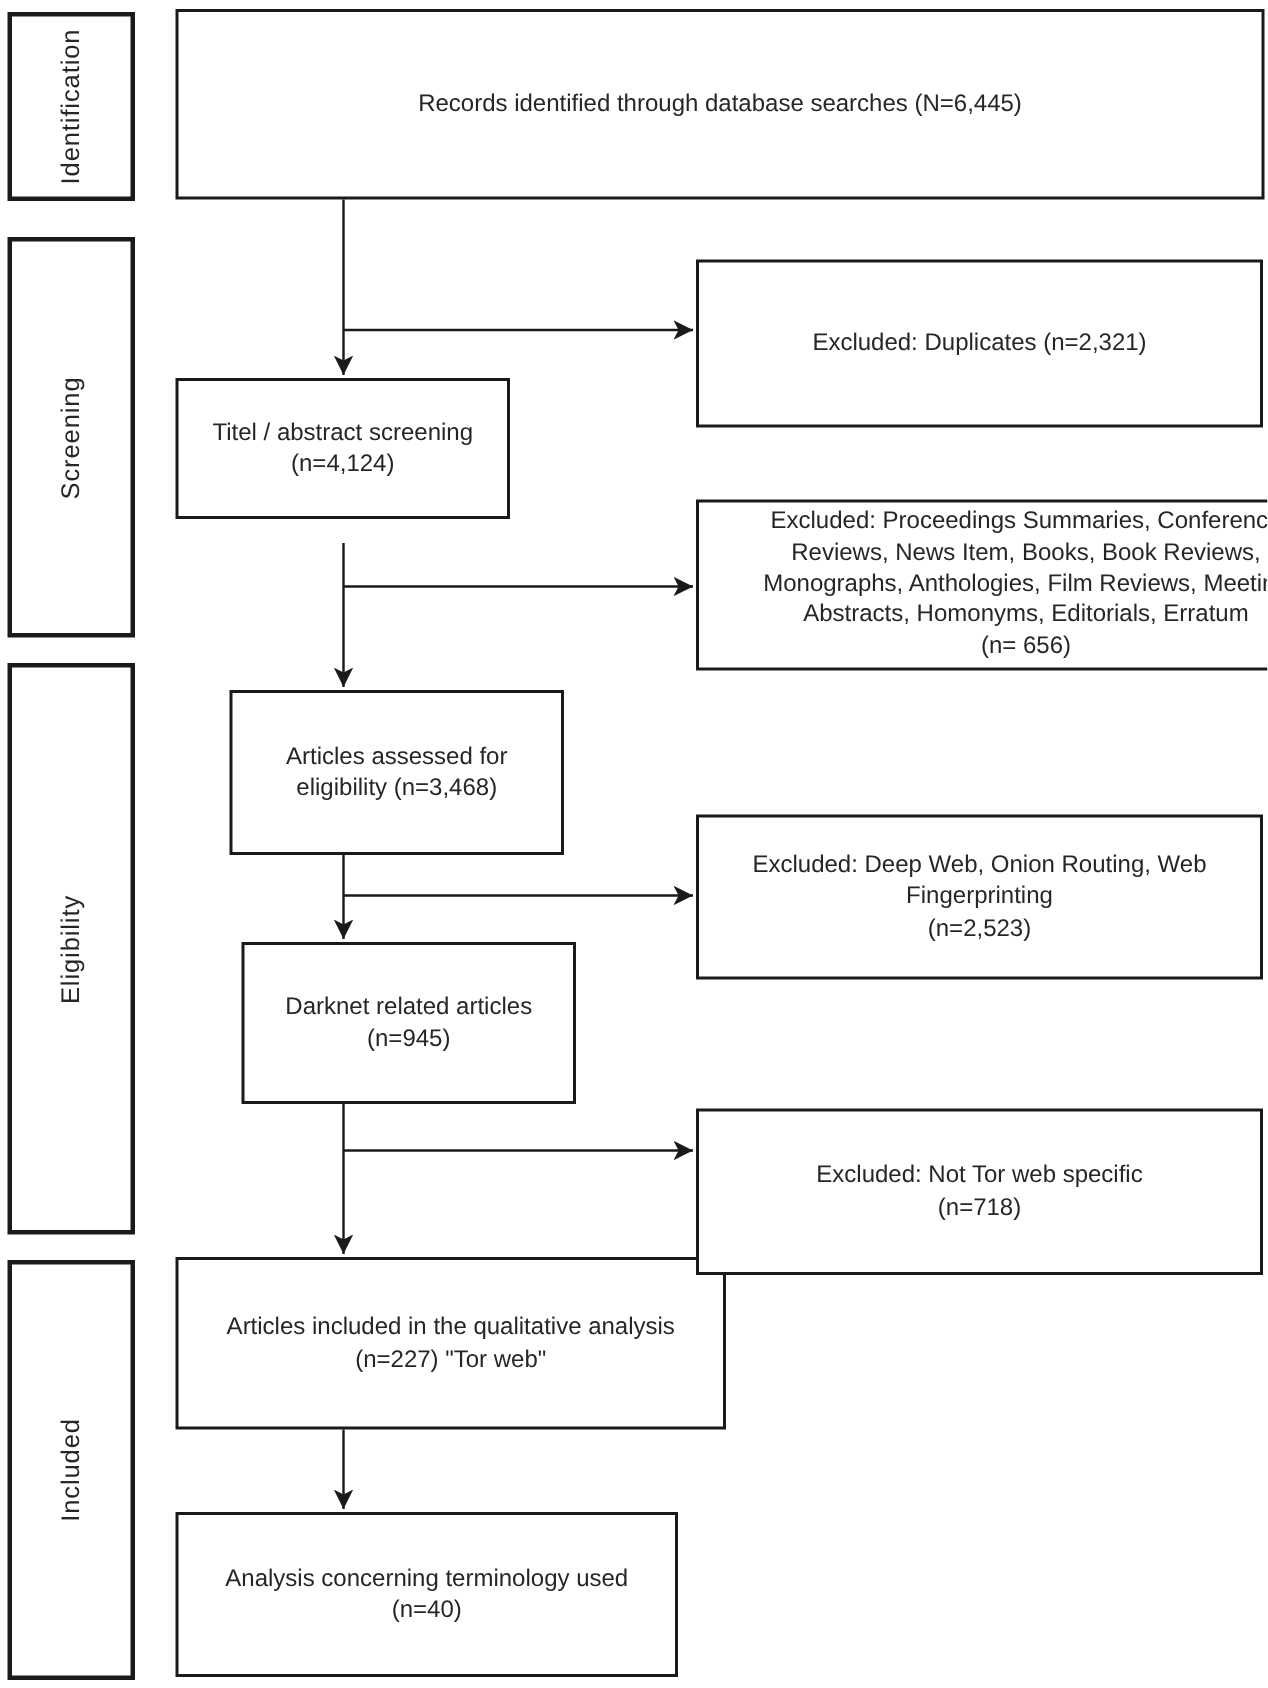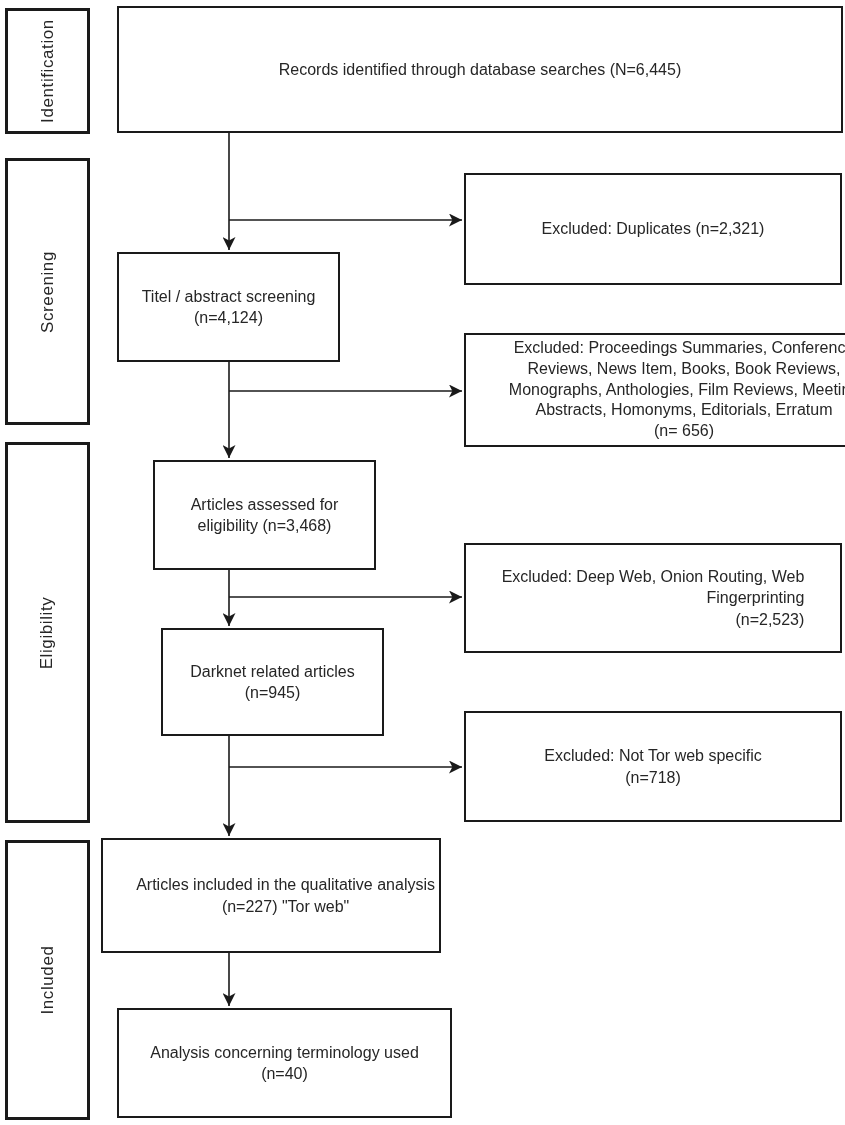--- a/index.html
+++ b/index.html
@@ -57,7 +57,7 @@
   #stage-included{top:840px;height:280px;}
   
   #box-records{left:117px;top:6px;width:726px;height:127px;}
-  #box-title-screening{left:117px;top:252px;width:223px;height:110px;}
+  #box-title-screening{left:117px;top:252px;width:223px;height:94px;}
   #box-assessed{left:117px;top:460px;width:223px;height:110px;margin-left:36px;}
   #box-darknet{left:117px;top:628px;width:223px;height:108px;margin-left:44px;}
   #box-qualitative{left:101px;top:838px;width:340px;height:115px;justify-content:flex-end;}

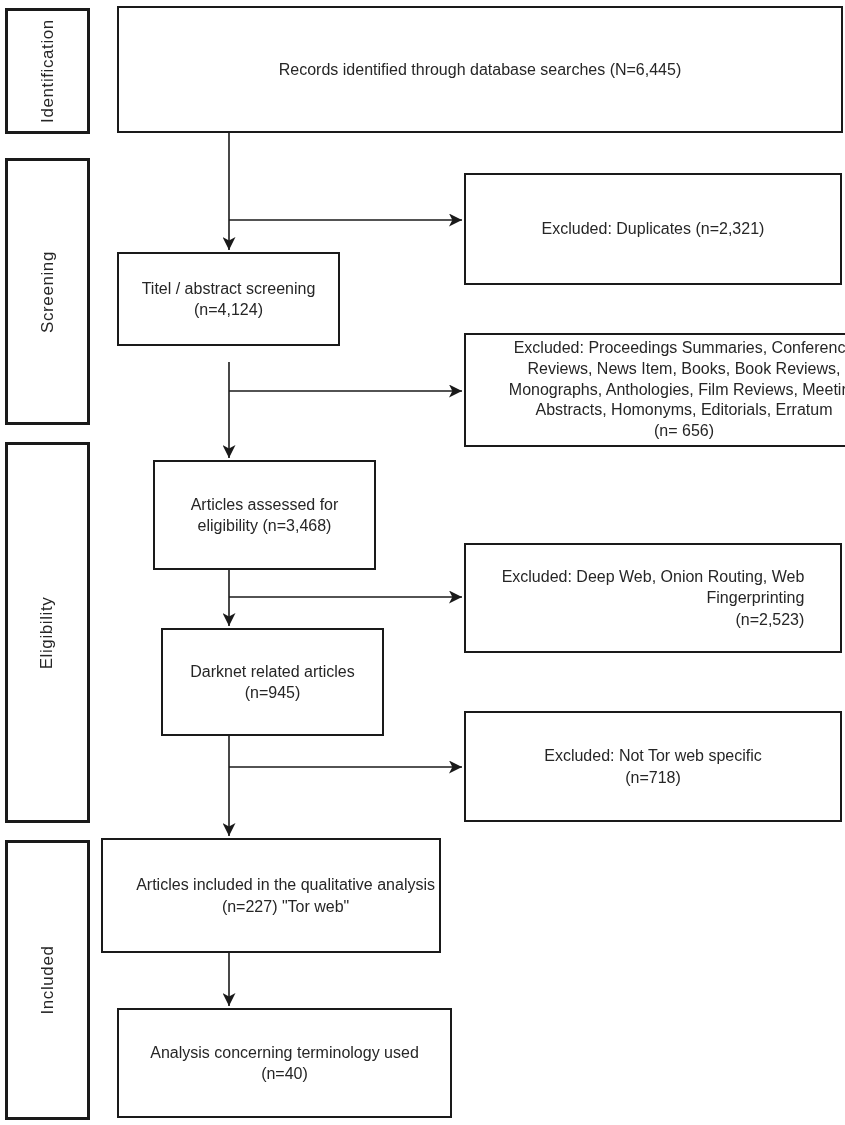--- a/index.html
+++ b/index.html
@@ -65,7 +65,7 @@
   
   #box-excl-duplicates{left:464px;top:173px;width:378px;height:112px;text-align:right;}
   #box-excl-doctypes{left:464px;top:333px;width:440px;height:114px;padding:20px 6px;line-height:1.3;align-items:center;}
-  #box-excl-topics{left:464px;top:543px;width:378px;height:110px;text-align:right;}
+  #box-excl-topics{left:464px;top:543px;width:378px;height:110px;}
   #box-excl-nottor{left:464px;top:711px;width:378px;height:111px;}
   
   .arrow-layer{

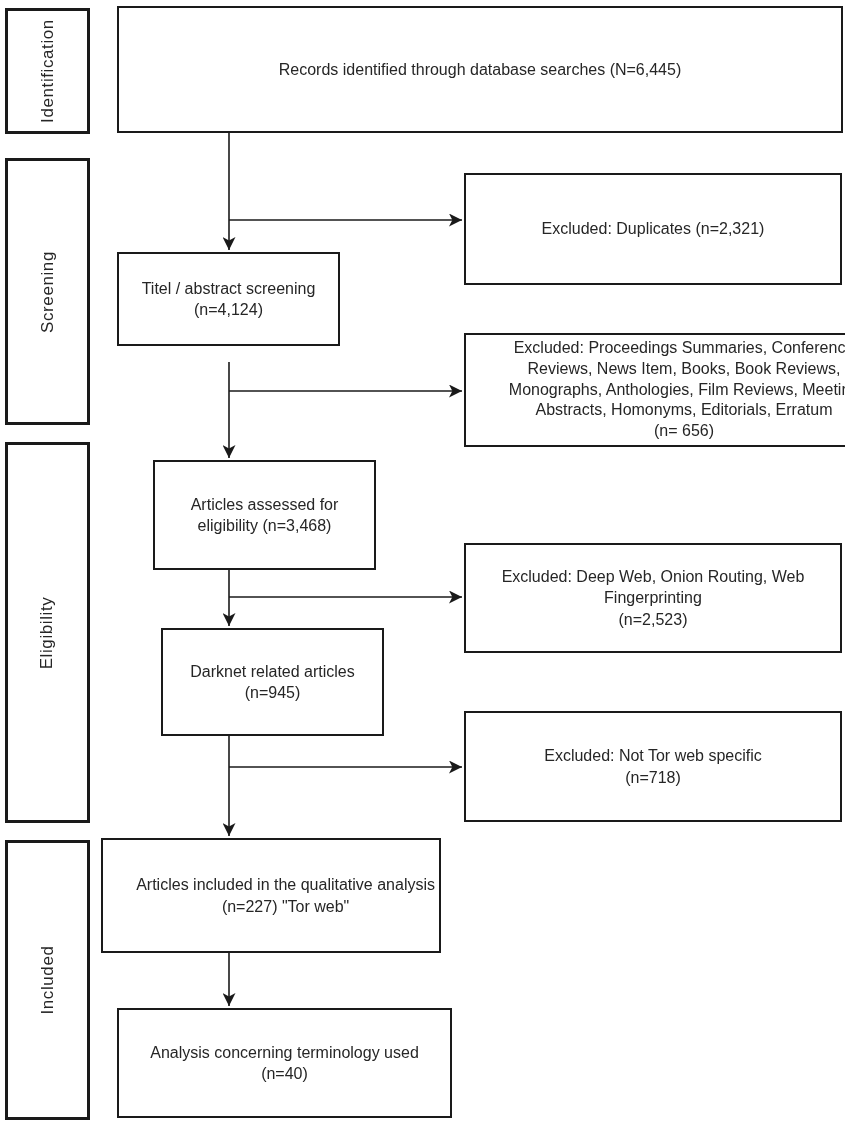--- a/index.html
+++ b/index.html
@@ -66,7 +66,7 @@
   #box-excl-duplicates{left:464px;top:173px;width:378px;height:112px;text-align:right;}
   #box-excl-doctypes{left:464px;top:333px;width:440px;height:114px;padding:20px 6px;line-height:1.3;align-items:center;}
   #box-excl-topics{left:464px;top:543px;width:378px;height:110px;}
-  #box-excl-nottor{left:464px;top:711px;width:378px;height:111px;}
+  #box-excl-nottor{left:464px;top:739px;width:378px;height:111px;}
   
   .arrow-layer{
     position:absolute;

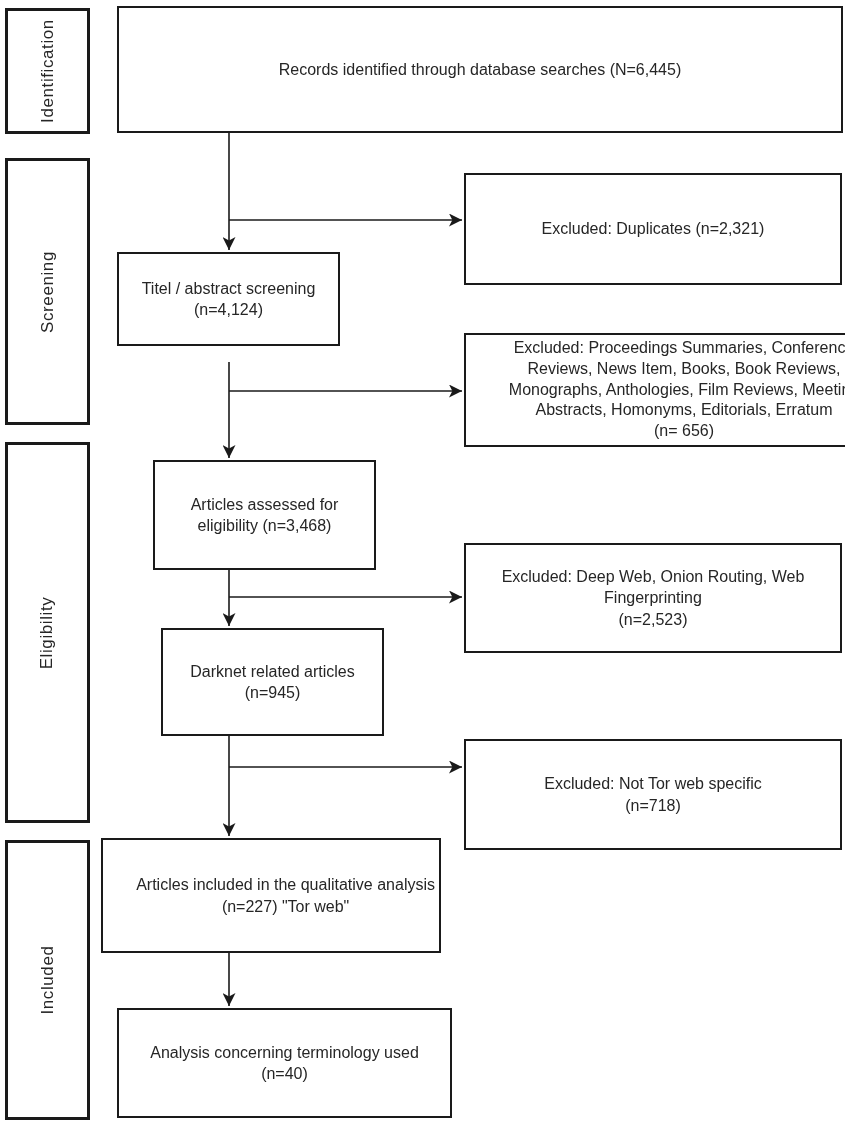--- a/index.html
+++ b/index.html
@@ -60,7 +60,7 @@
   #box-title-screening{left:117px;top:252px;width:223px;height:94px;}
   #box-assessed{left:117px;top:460px;width:223px;height:110px;margin-left:36px;}
   #box-darknet{left:117px;top:628px;width:223px;height:108px;margin-left:44px;}
-  #box-qualitative{left:101px;top:838px;width:340px;height:115px;justify-content:flex-end;}
+  #box-qualitative{left:117px;top:838px;width:367px;height:115px;}
   #box-terminology{left:117px;top:1008px;width:335px;height:110px;}
   
   #box-excl-duplicates{left:464px;top:173px;width:378px;height:112px;text-align:right;}

